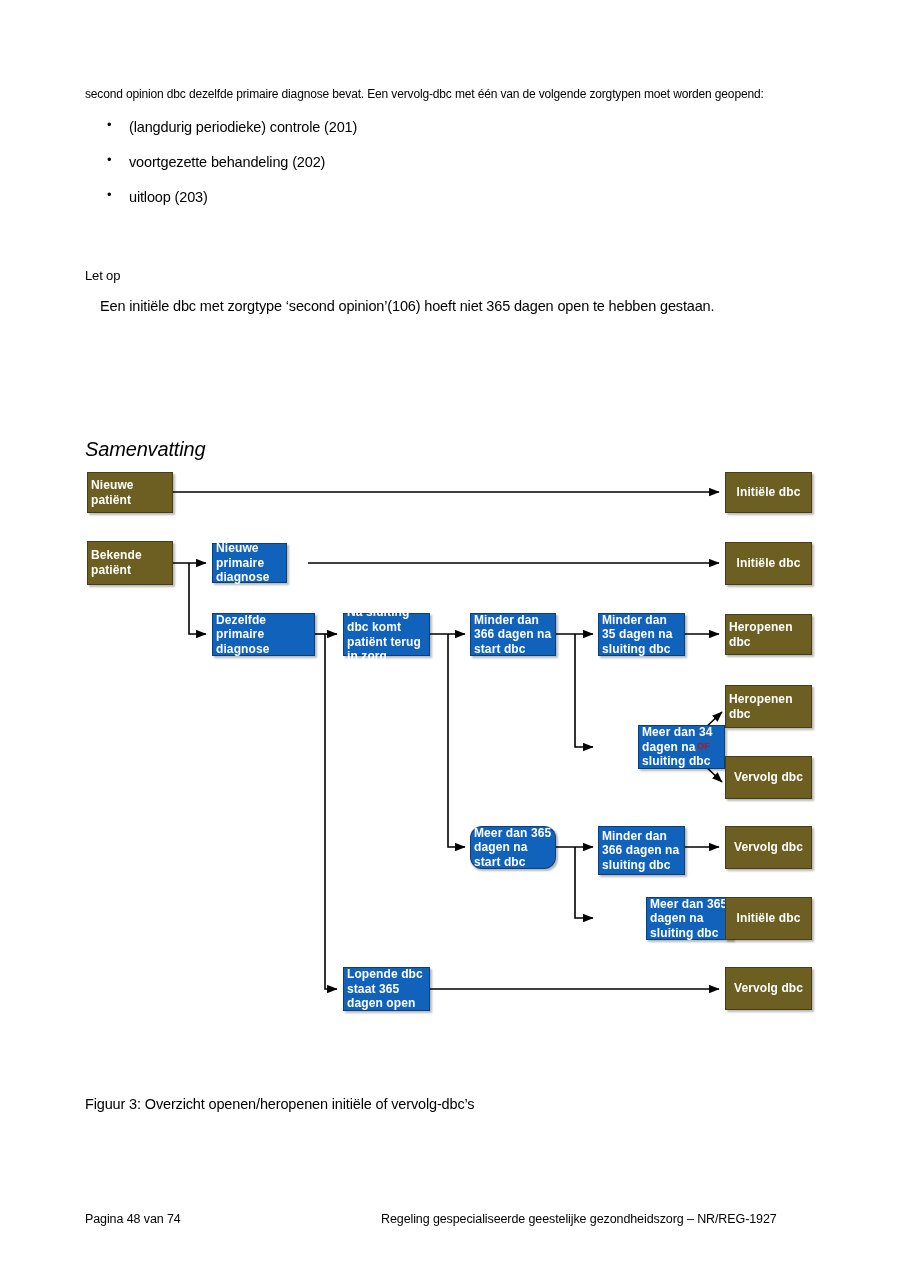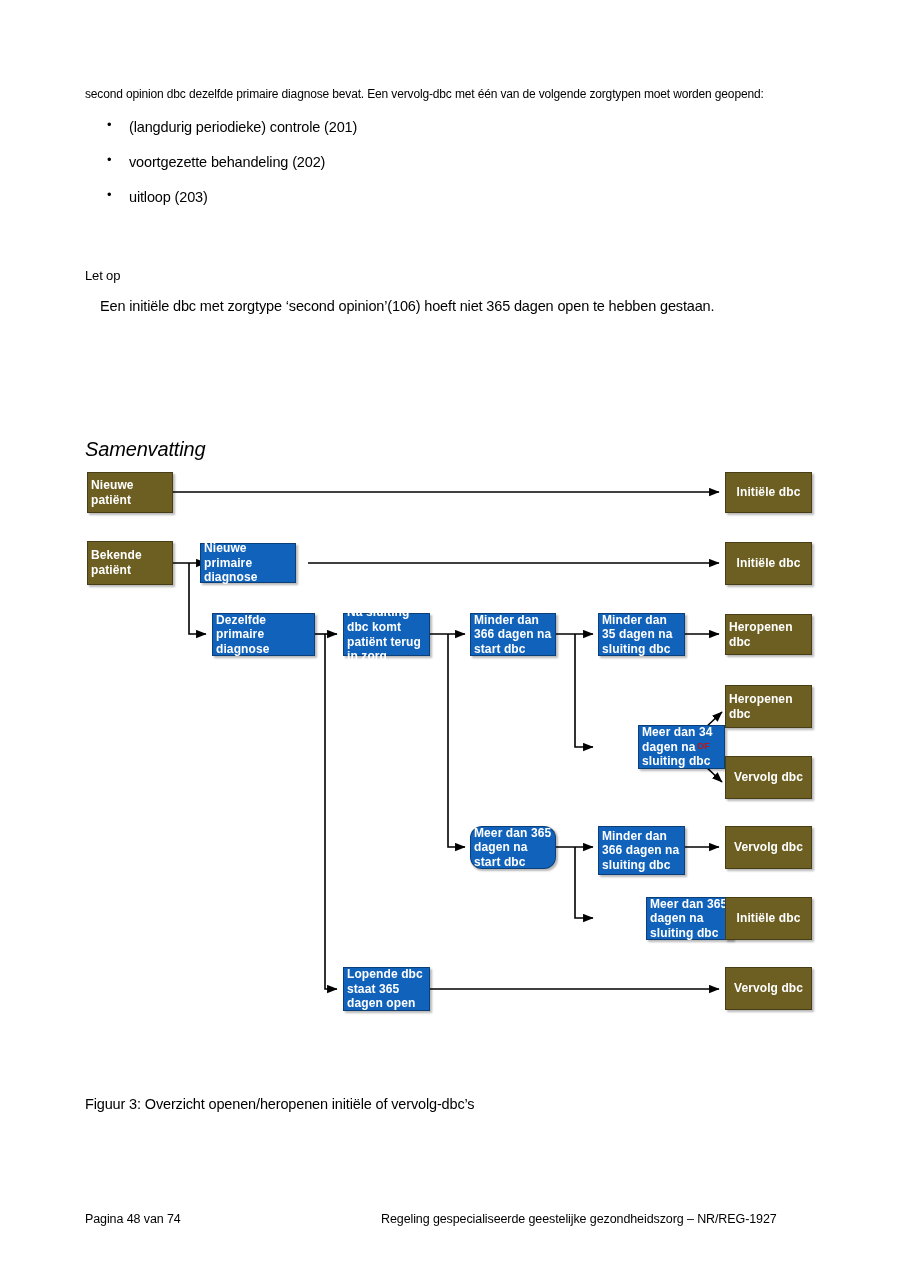--- a/index.html
+++ b/index.html
@@ -216,7 +216,7 @@
 
   <div class="node brown" style="left:87px;  top:541px;  width:86px;  height:44px;">Bekende patiënt</div>
 
-  <div class="node blue" style="left:200px; top:543px;  width:96px;  height:40px;">Nieuwe primaire diagnose</div>
+  <div class="node blue" style="left:212px; top:543px;  width:75px;  height:40px;">Nieuwe primaire diagnose</div>
 
   <div class="node brown" style="left:725px; top:542px;  width:87px;  height:43px;">Initiële dbc</div>
 

